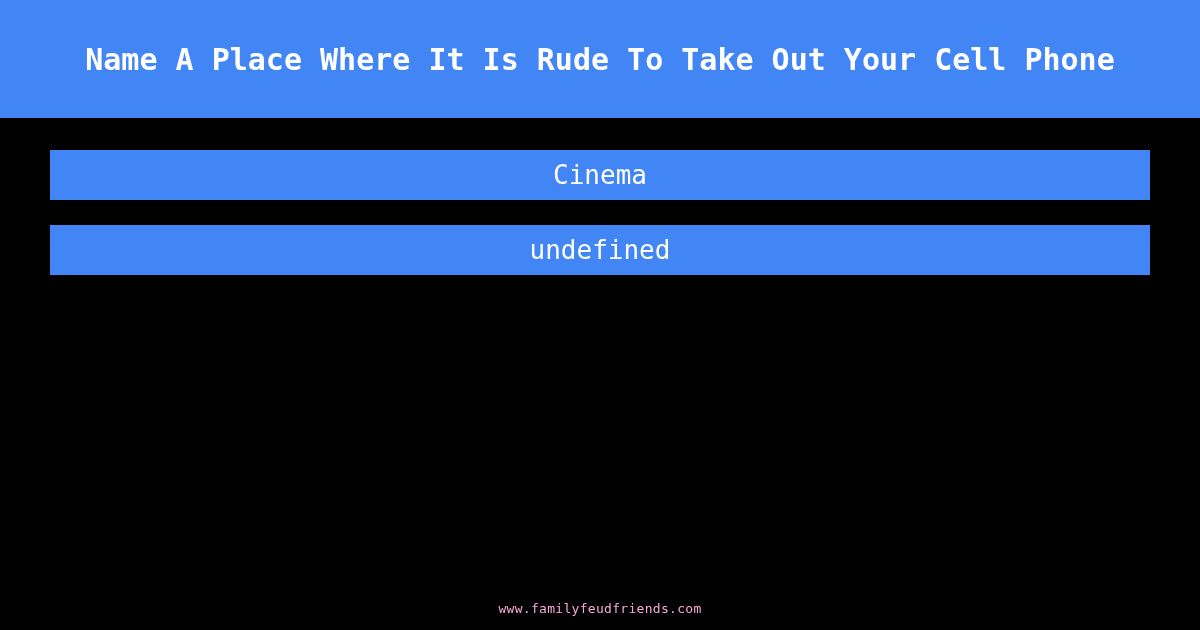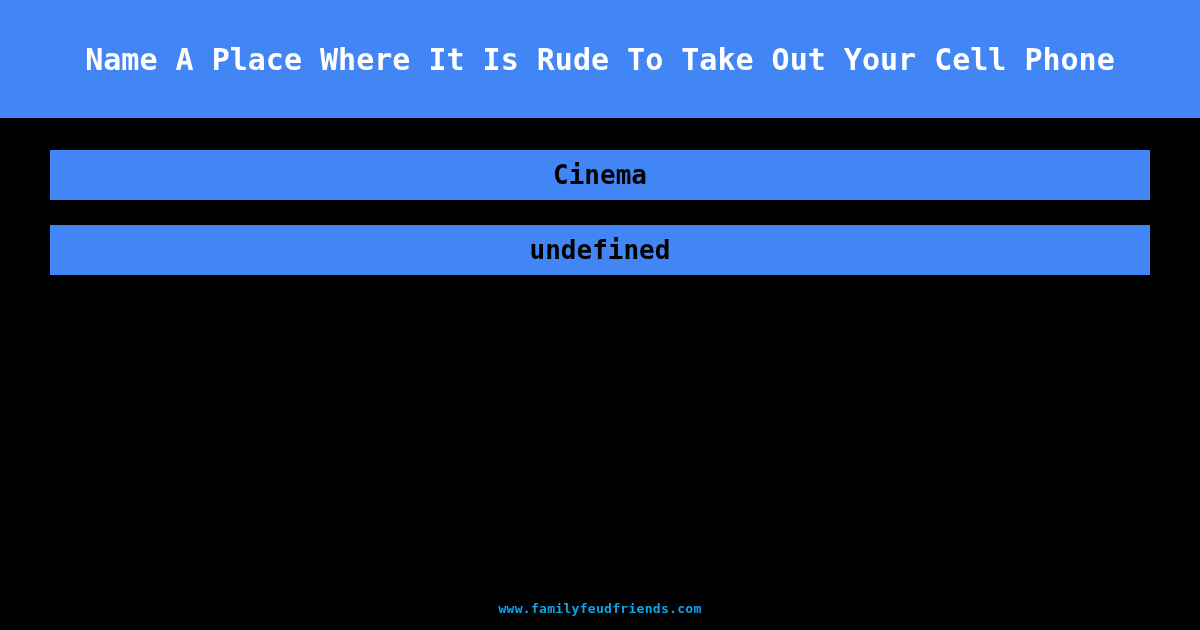--- a/index.html
+++ b/index.html
@@ -63,10 +63,10 @@
     margin-bottom: 0;
   }
   .answer-text {
-    color: #000000;
+    color: #ffffff;
     font-family: "DejaVu Sans Mono", "Liberation Mono", monospace;
     font-size: 26px;
-    font-weight: bold;
+    font-weight: normal;
     text-align: center;
     white-space: nowrap;
   }

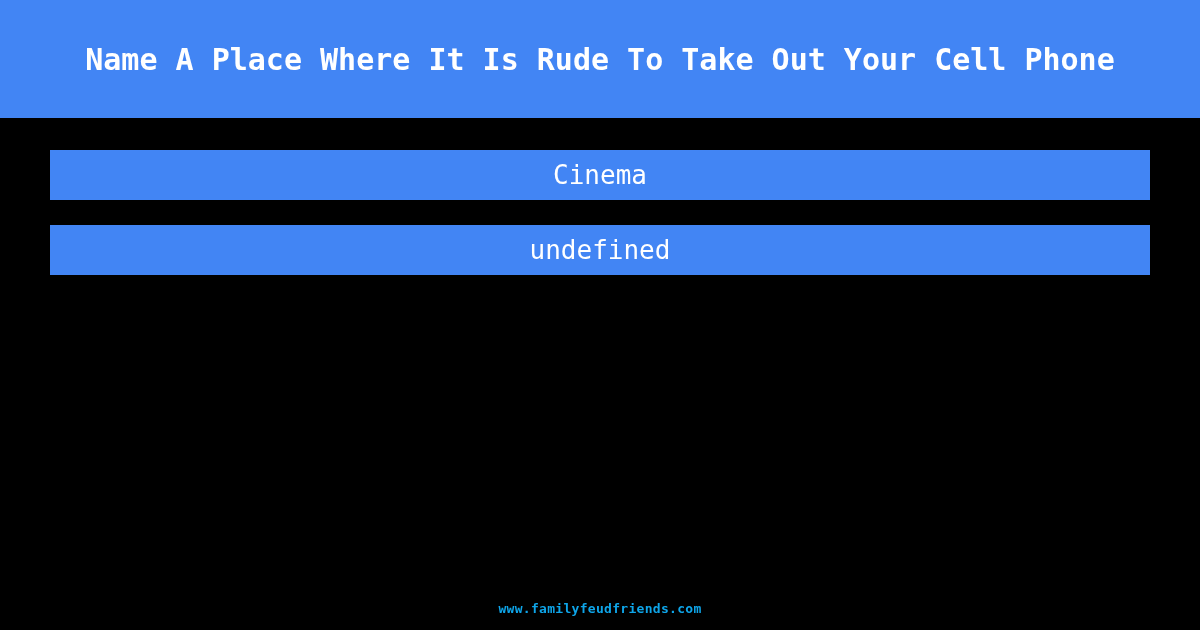--- a/index.html
+++ b/index.html
@@ -78,10 +78,10 @@
     text-align: center;
   }
   .footer-text {
-    color: #0ea5e9;
+    color: #f9a8d4;
     font-family: "DejaVu Sans Mono", "Liberation Mono", monospace;
     font-size: 13px;
-    font-weight: bold;
+    font-weight: normal;
     letter-spacing: 0.3px;
   }
 </style>

